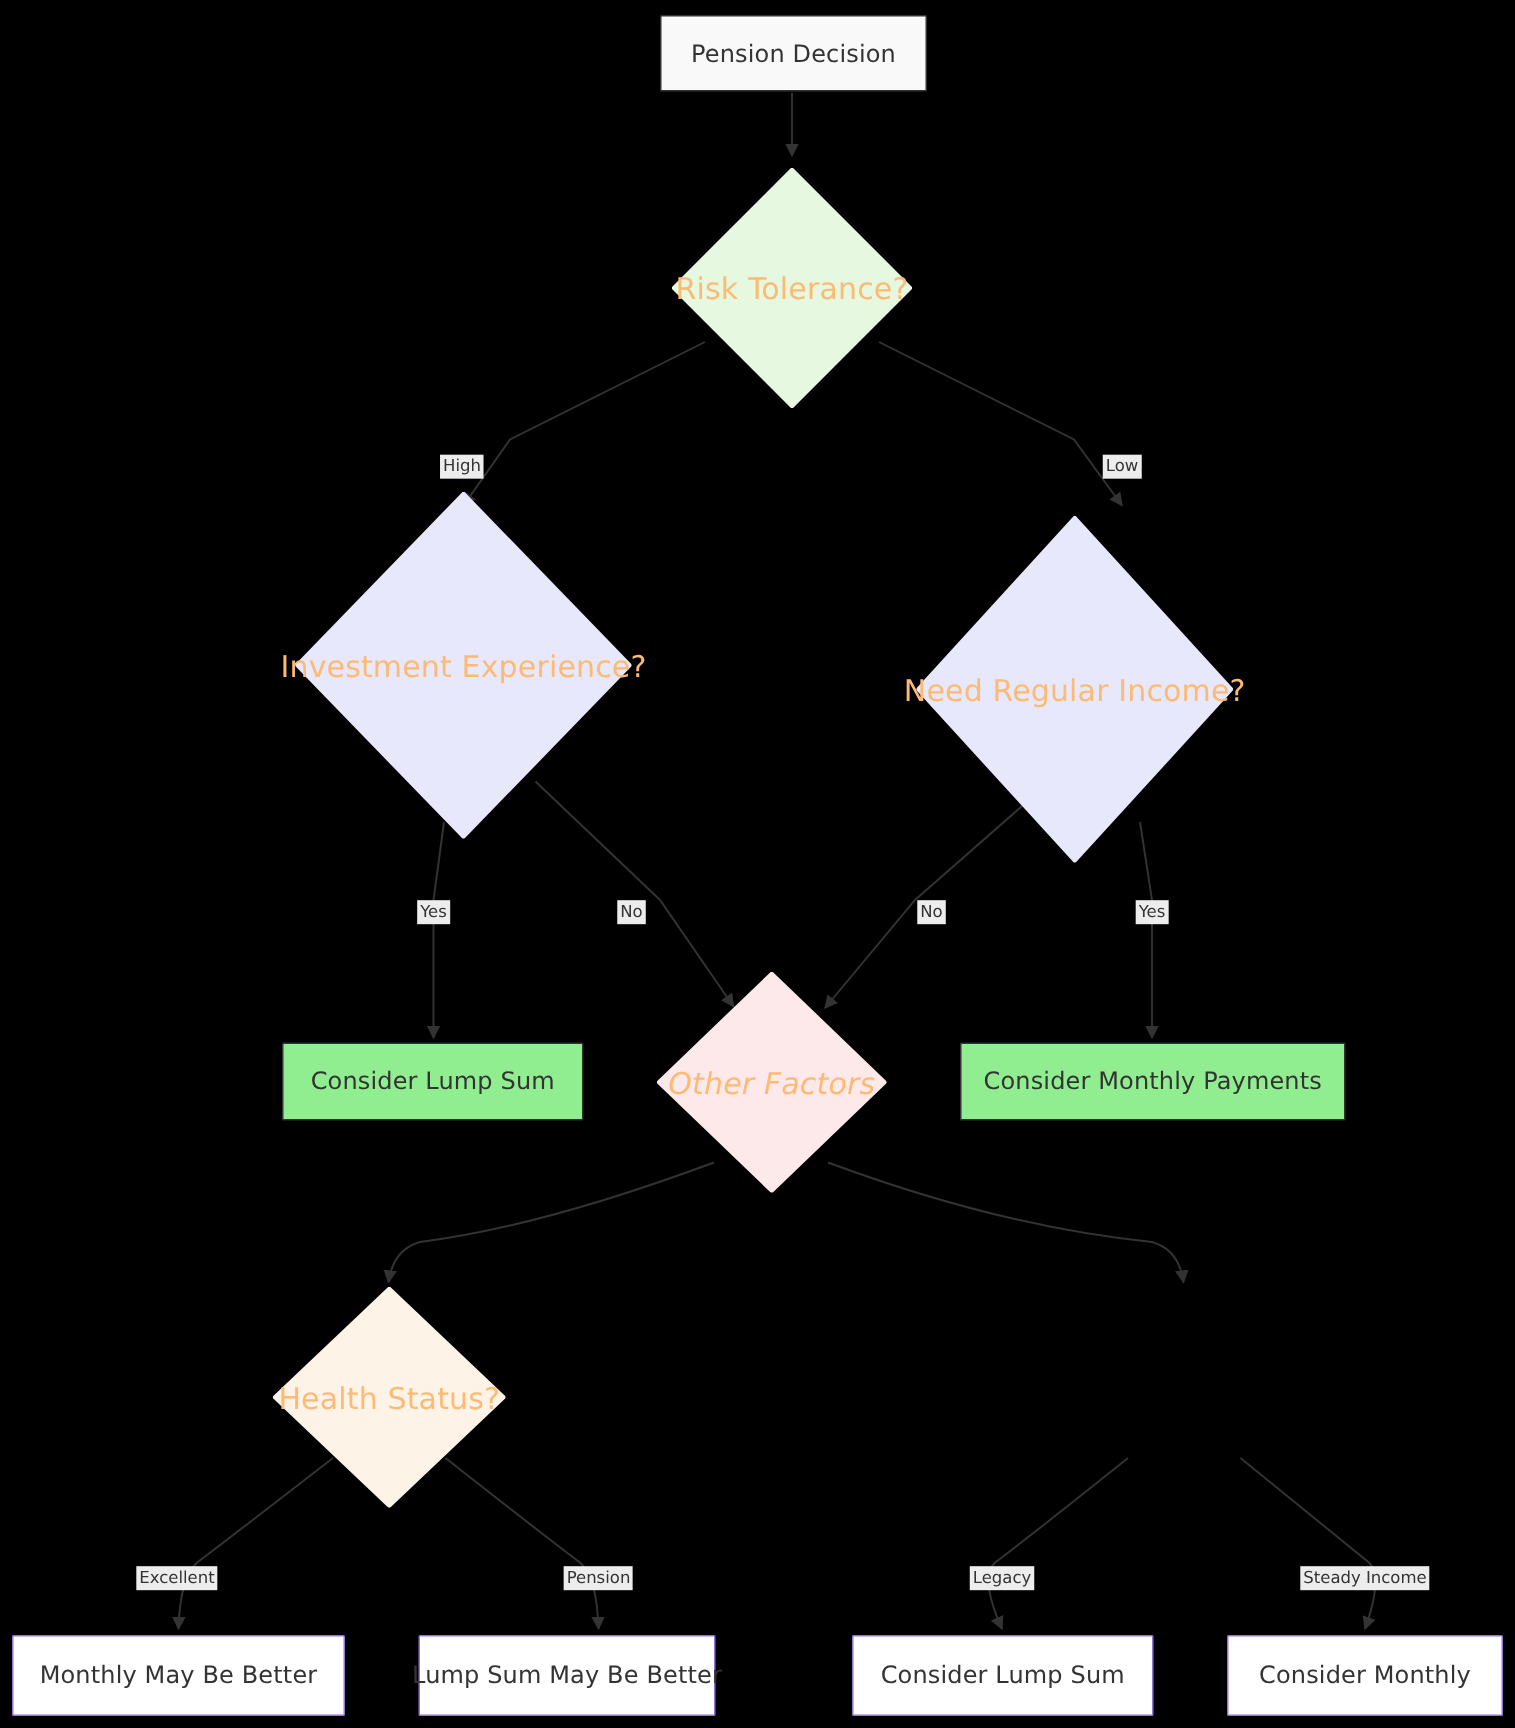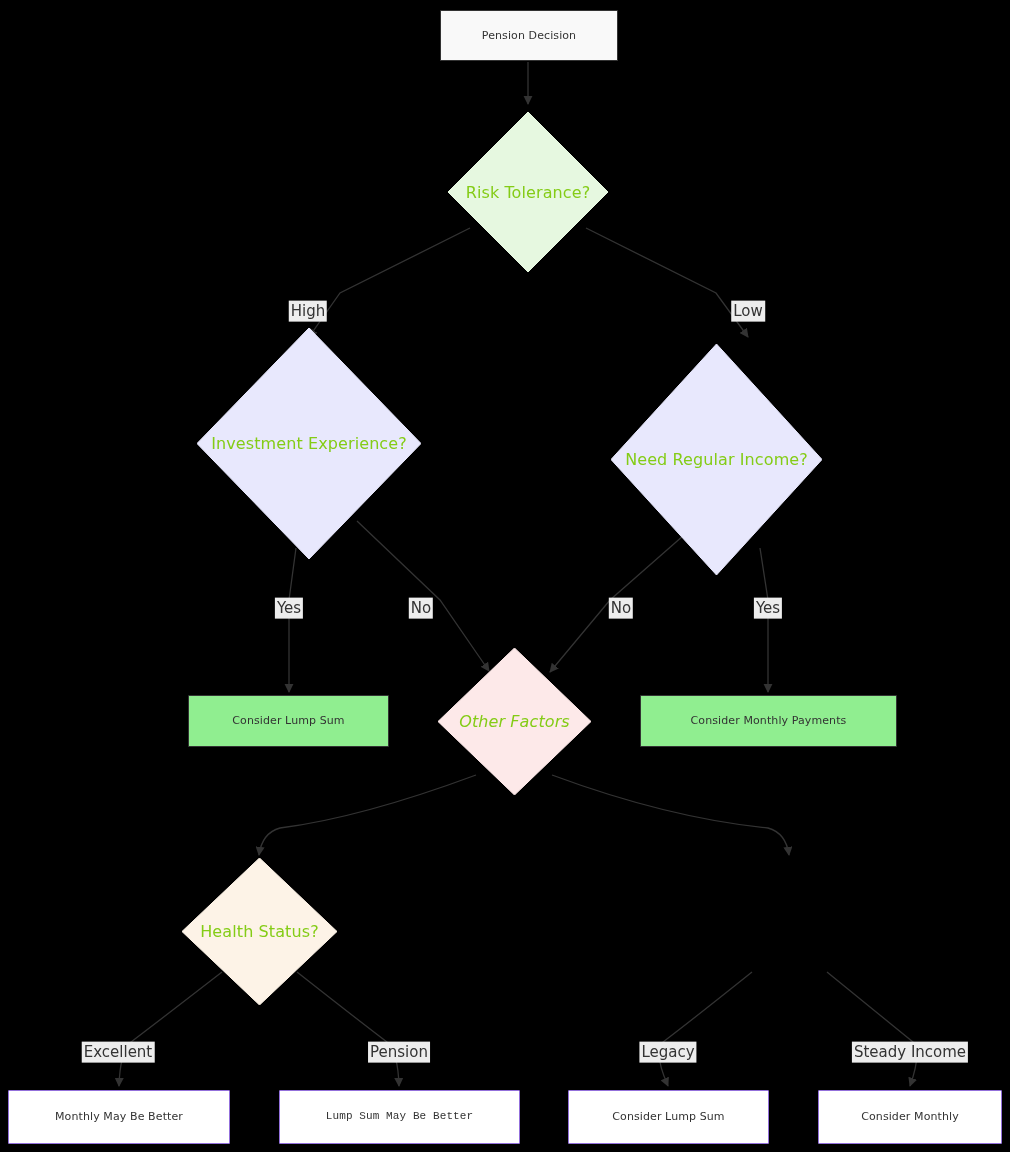--- a/index.html
+++ b/index.html
@@ -39,7 +39,7 @@
     justify-content: center;
     text-align: center;
     color: #333333;
-    font-size: 11px;
+    font-size: 16px;
     line-height: 1.2;
     letter-spacing: 0.1px;
     white-space: nowrap;

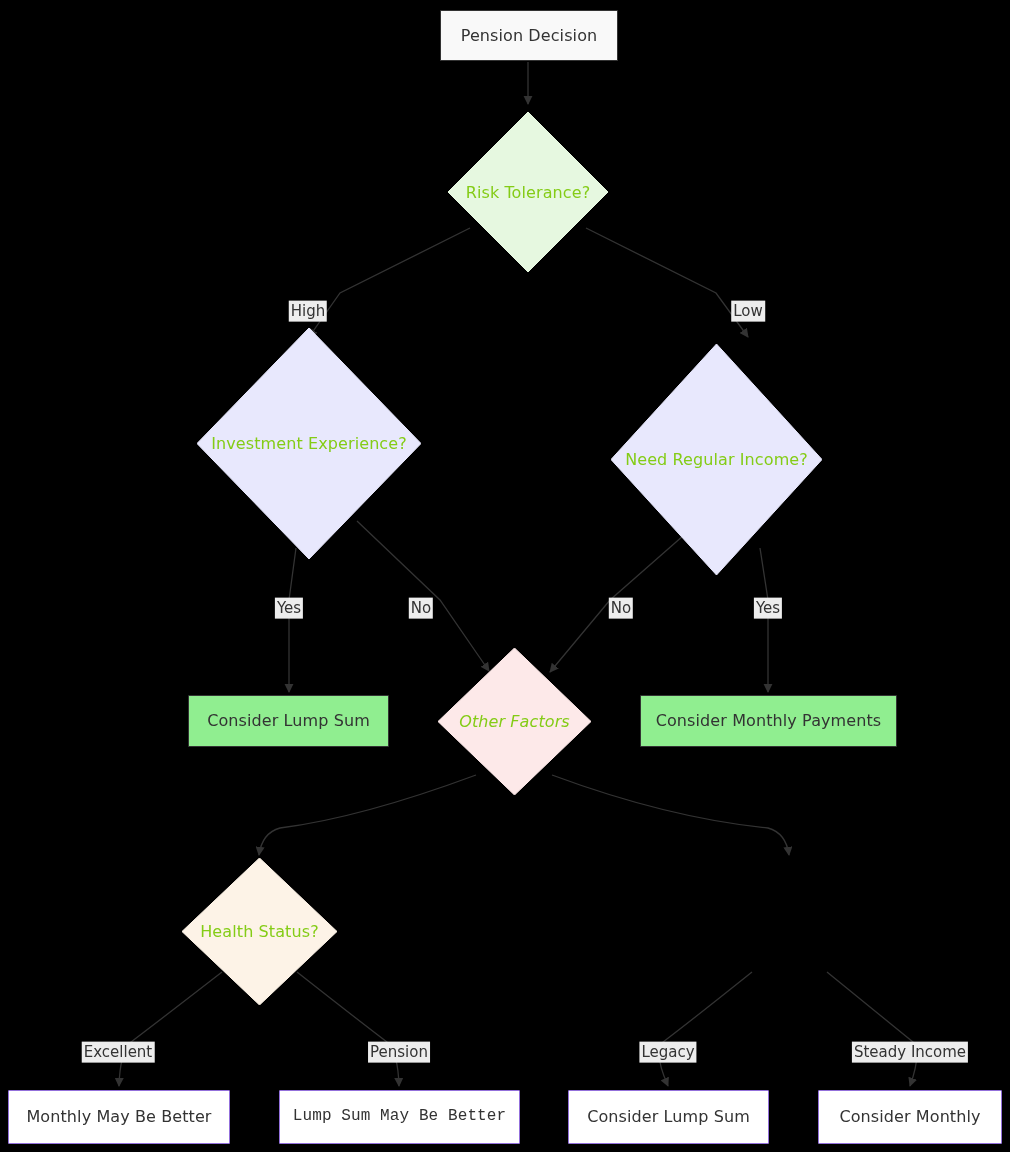--- a/index.html
+++ b/index.html
@@ -79,8 +79,8 @@
   .diamond-label {
     position: relative;
     z-index: 2;
-    color: #84cc16;
-    font-size: 16px;
+    color: #fdba74;
+    font-size: 20px;
     white-space: nowrap;
     letter-spacing: 0.1px;
     pointer-events: none;

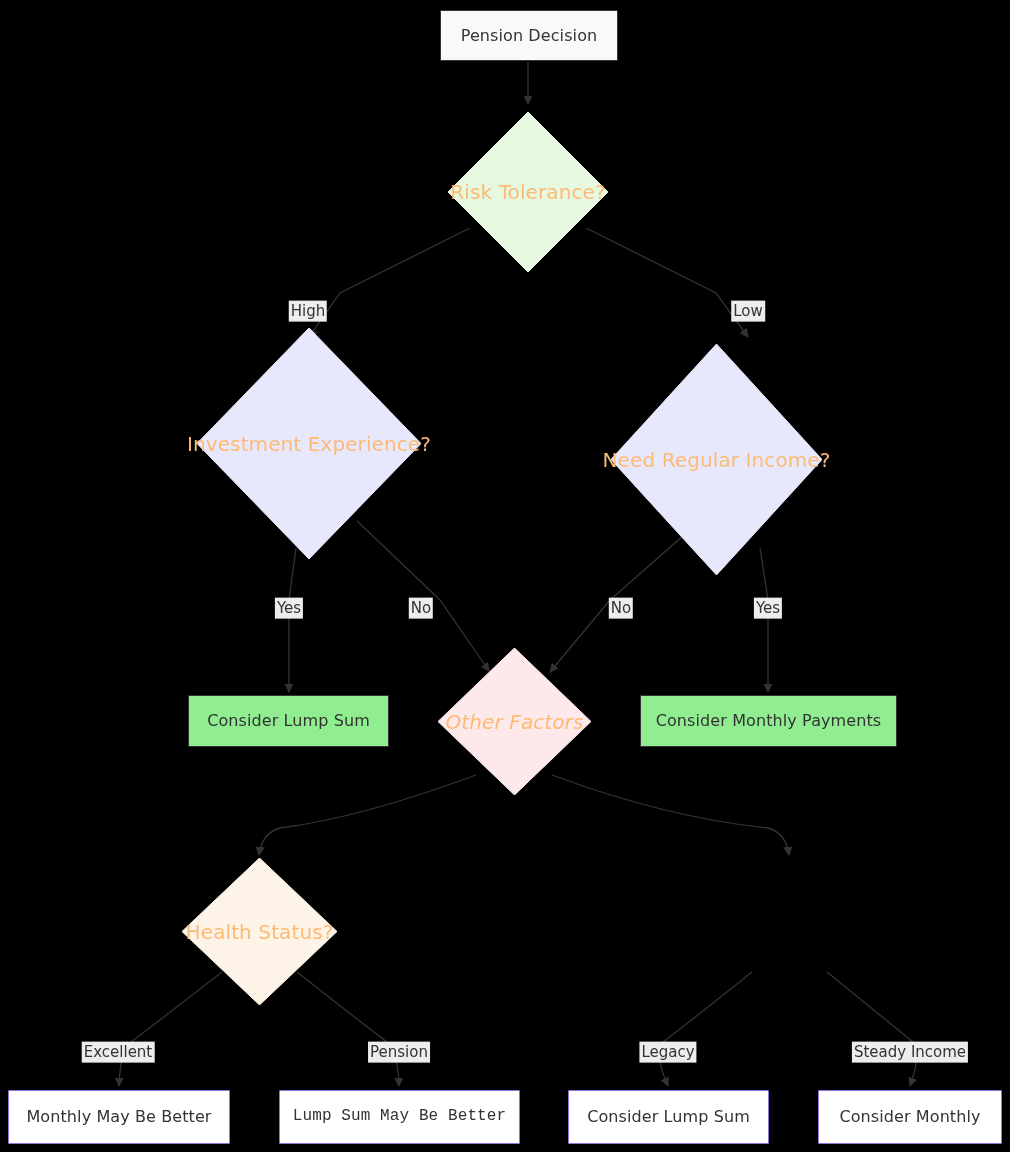--- a/index.html
+++ b/index.html
@@ -90,7 +90,7 @@
     position: absolute;
     background: #ededed;
     color: #333333;
-    font-size: 15px;
+    font-size: 11px;
     line-height: 1.25;
     padding: 1px 2px;
     white-space: nowrap;

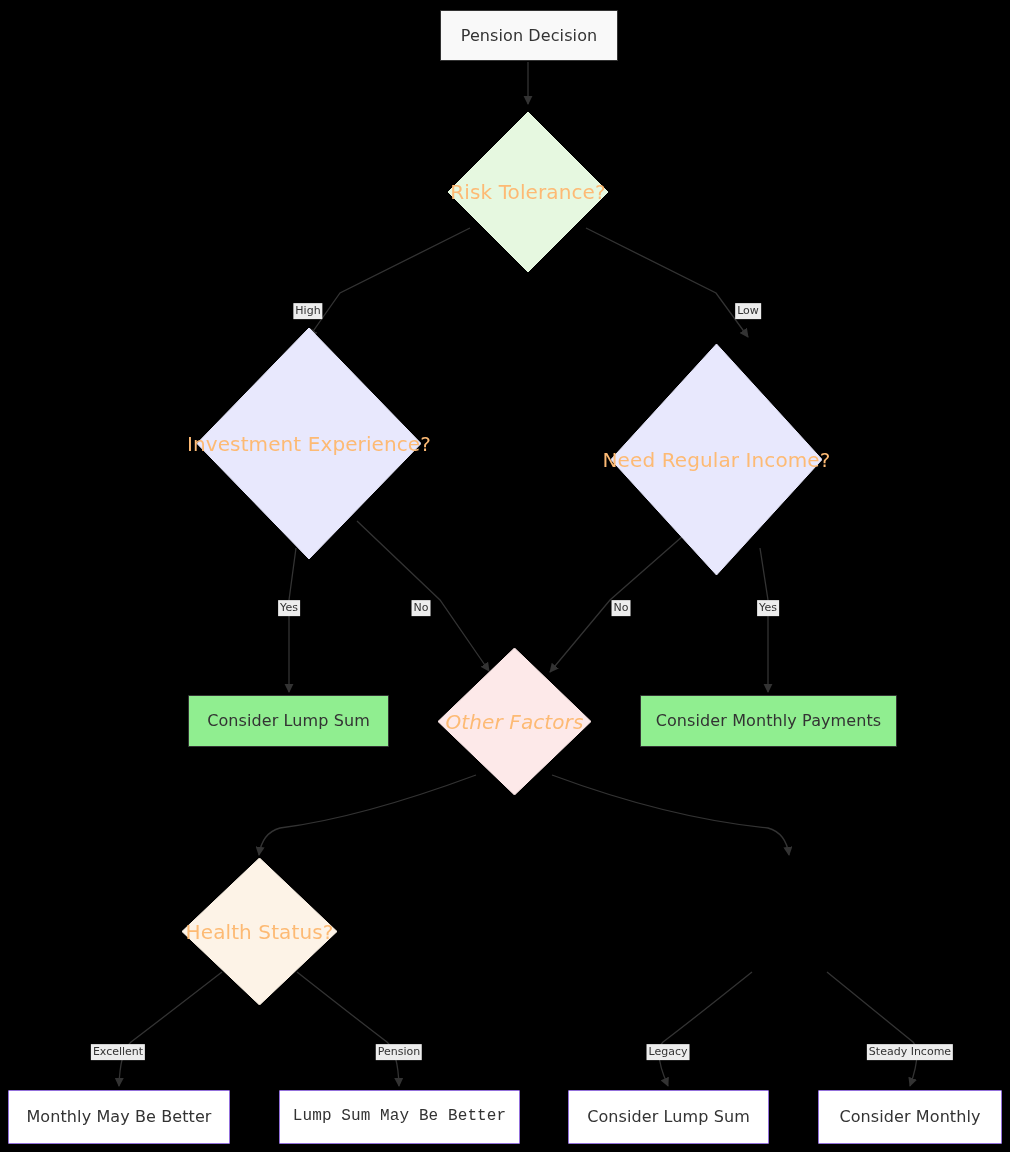--- a/index.html
+++ b/index.html
@@ -191,7 +191,7 @@
     <span>Monthly May Be Better</span>
   </div>
 
-  <div class="node rect-lav" style="left:279px; top:1090px; width:241px; height:54px;font-family:Liberation Mono, monospace;">
+  <div class="node rect-lav" style="left:279px; top:1090px; width:198px; height:54px;">
     <span>Lump Sum May Be Better</span>
   </div>
 

